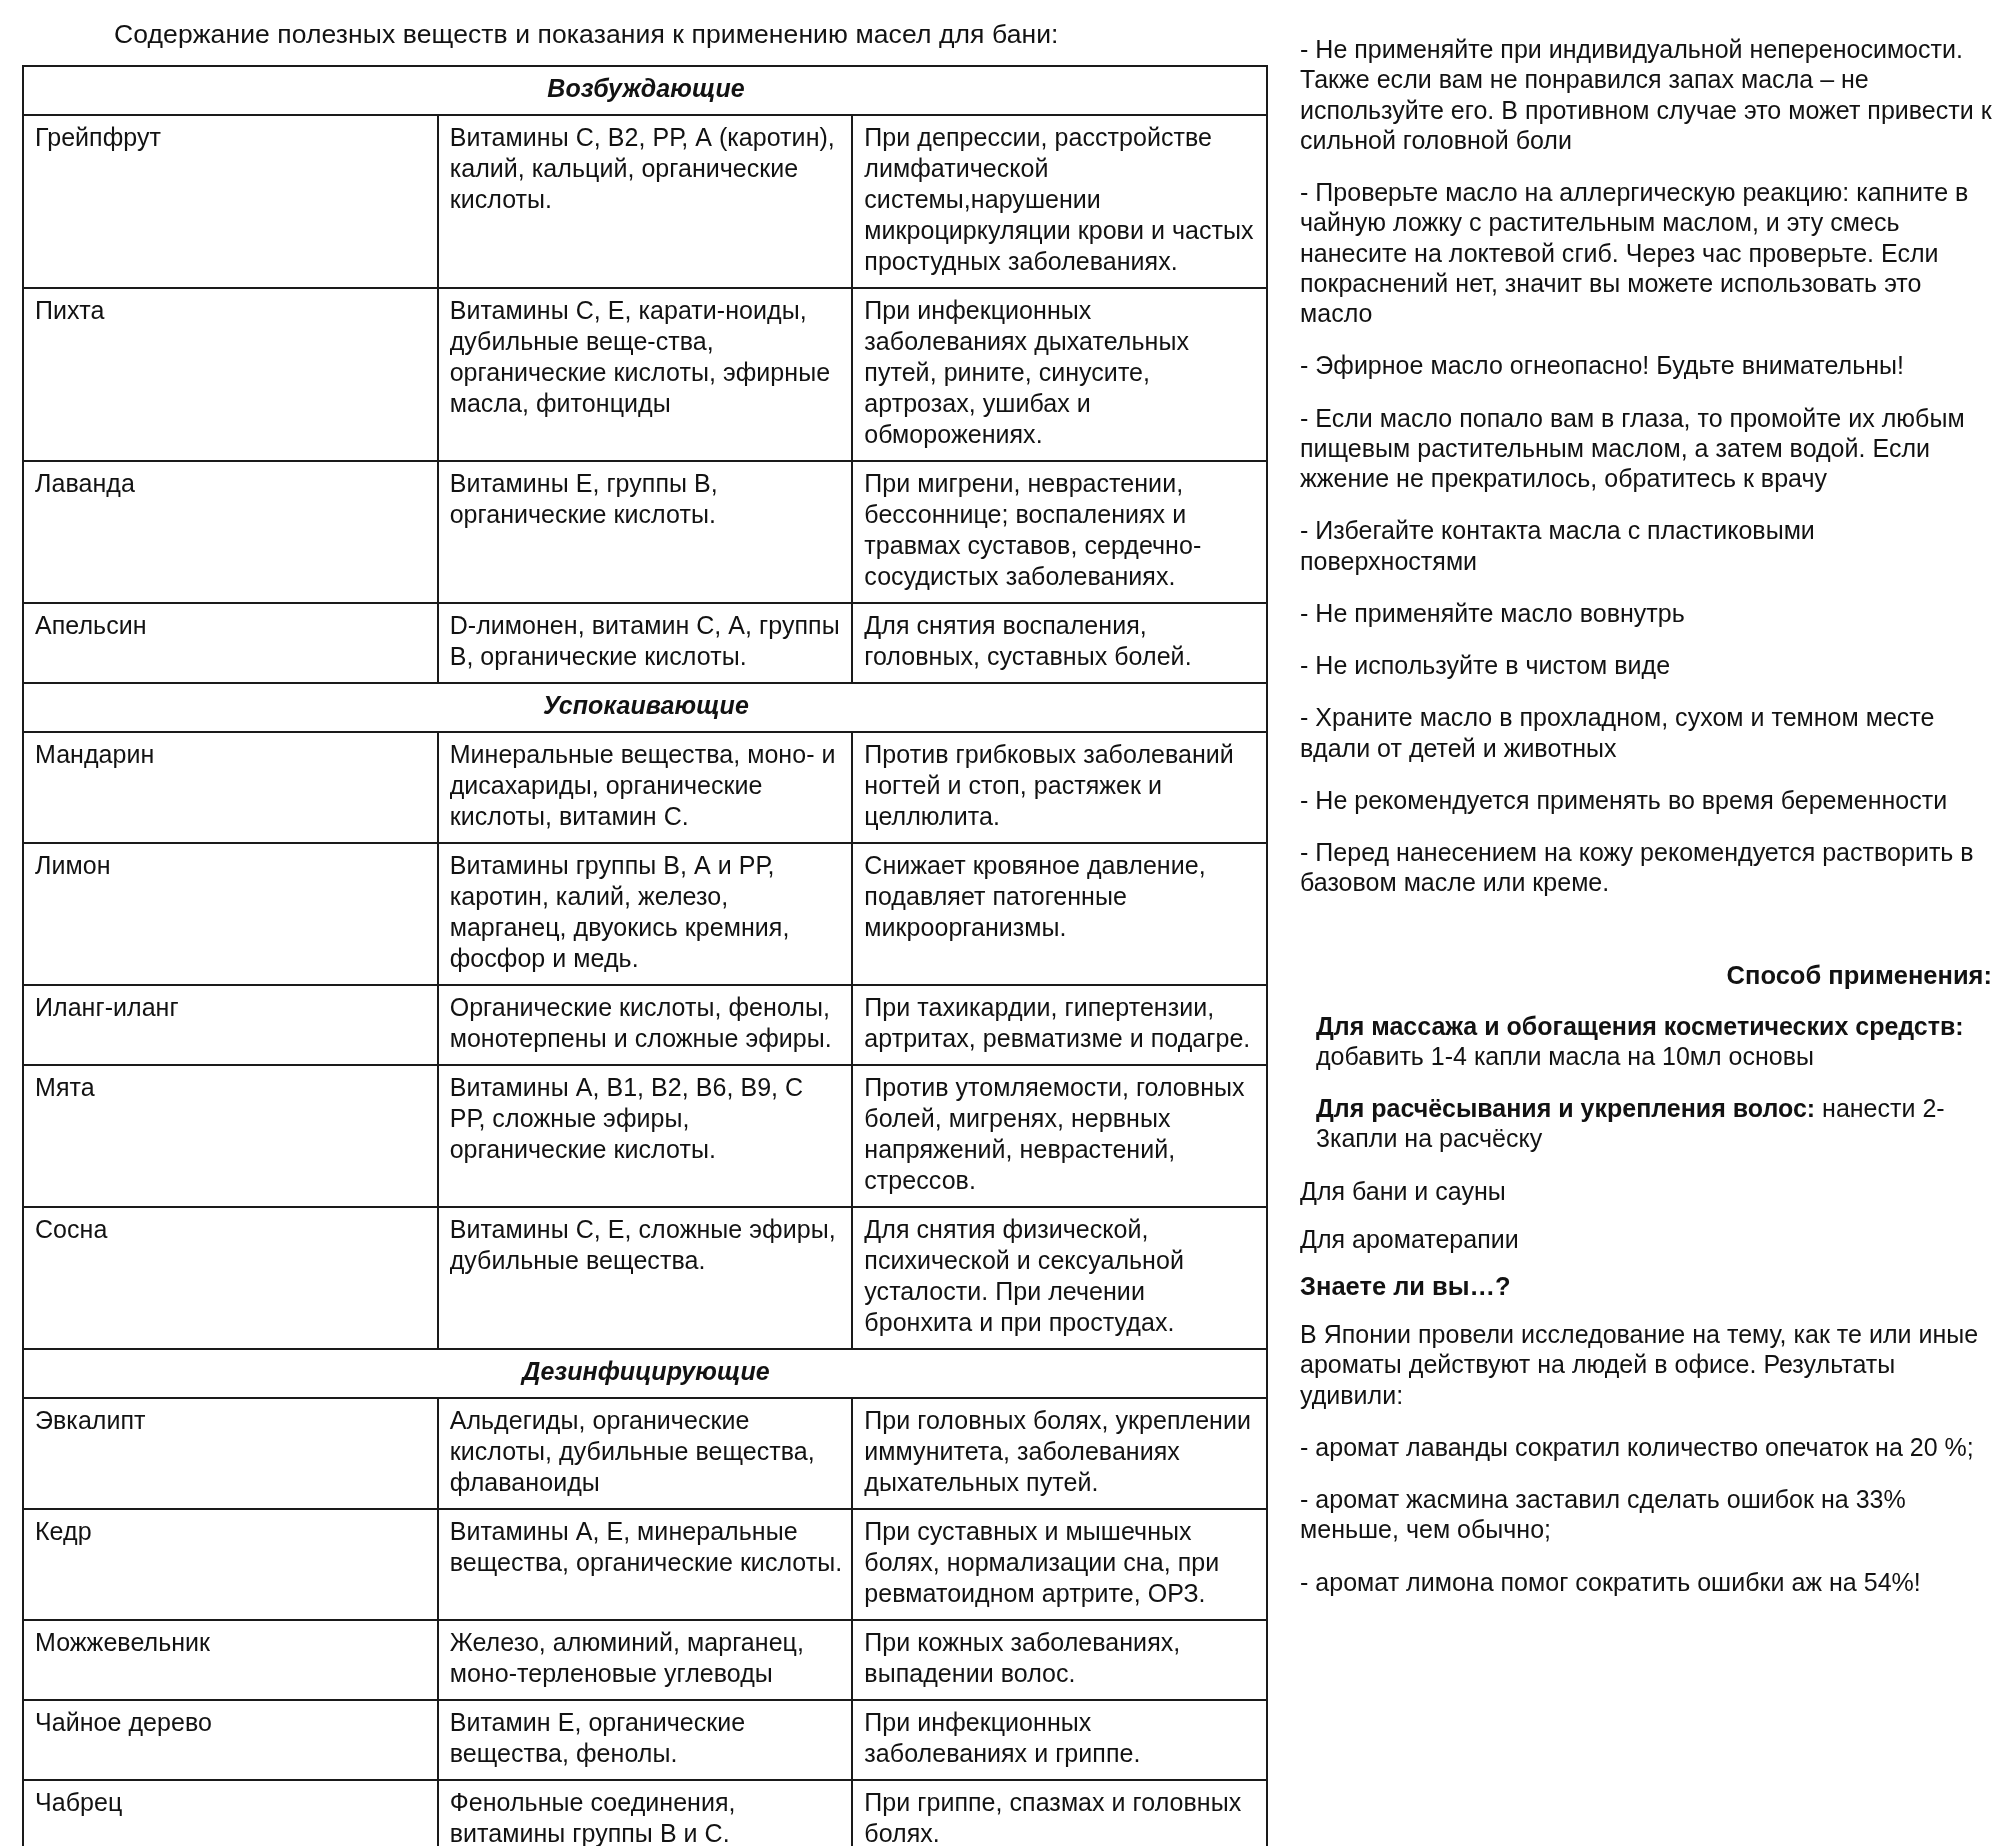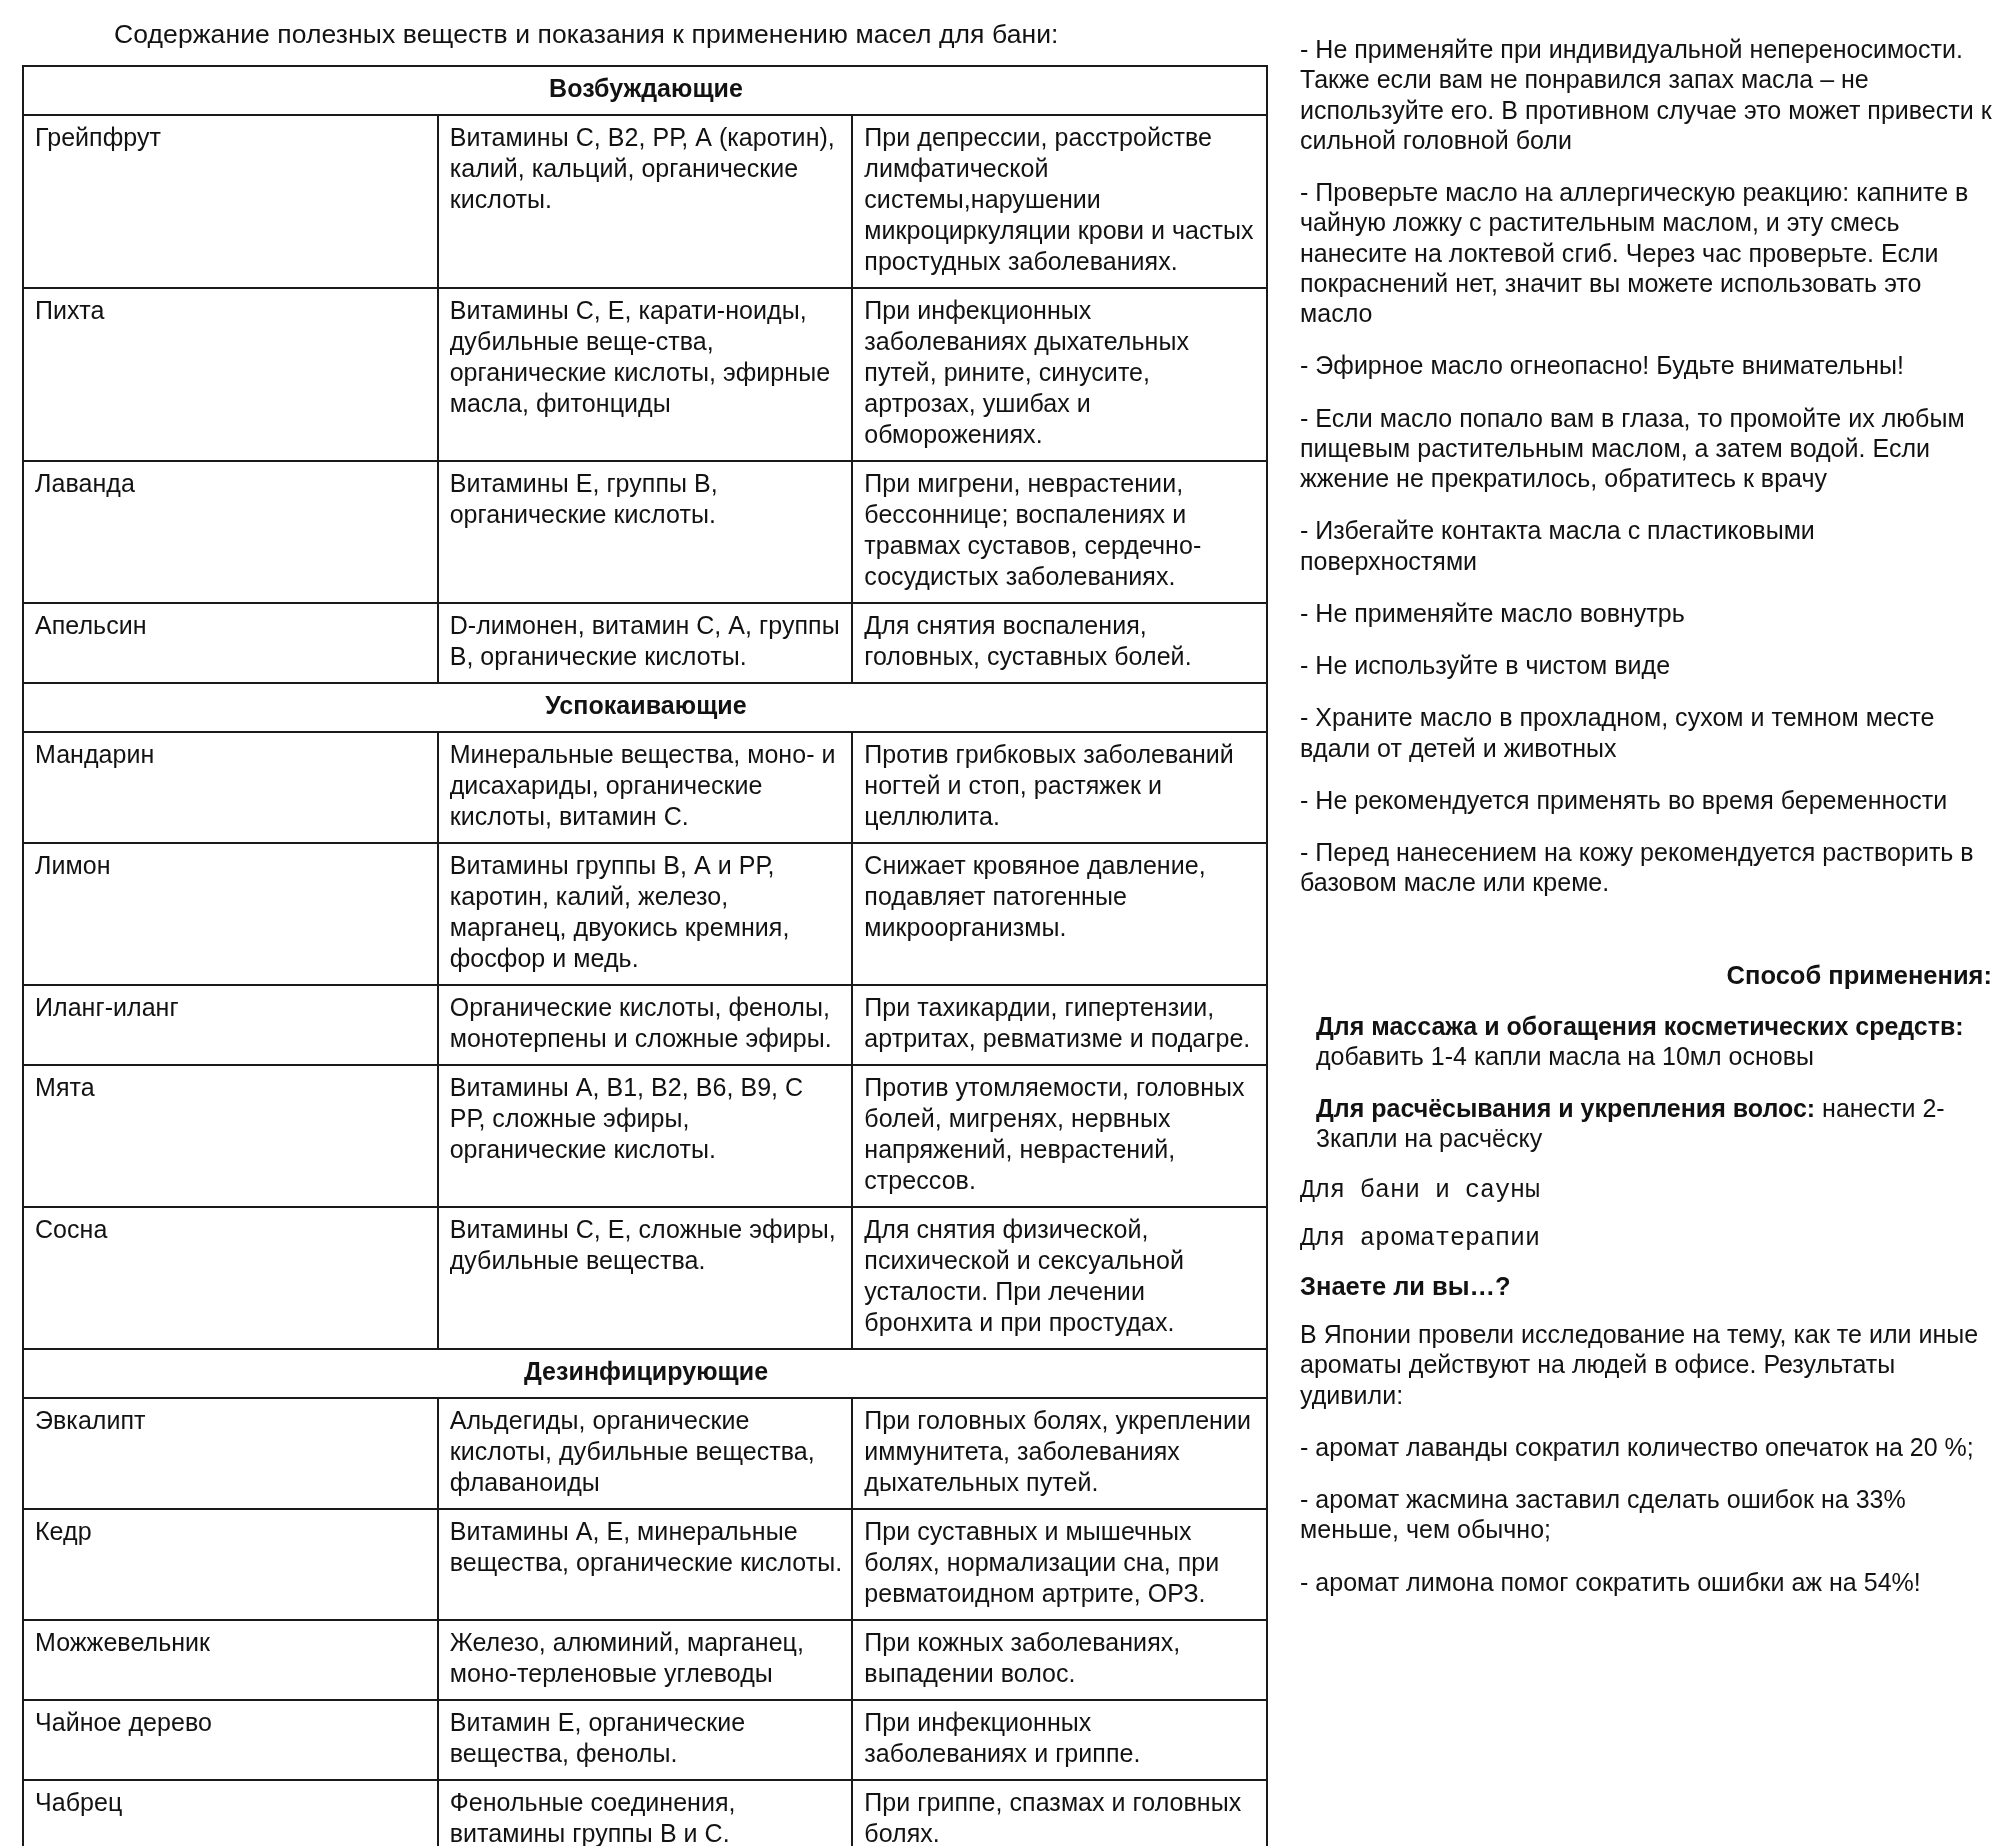--- a/index.html
+++ b/index.html
@@ -81,6 +81,7 @@
     padding-top: 9px;
     padding-bottom: 11px;
     letter-spacing: 0.2px;
+    font-style: italic;
   }
 
   

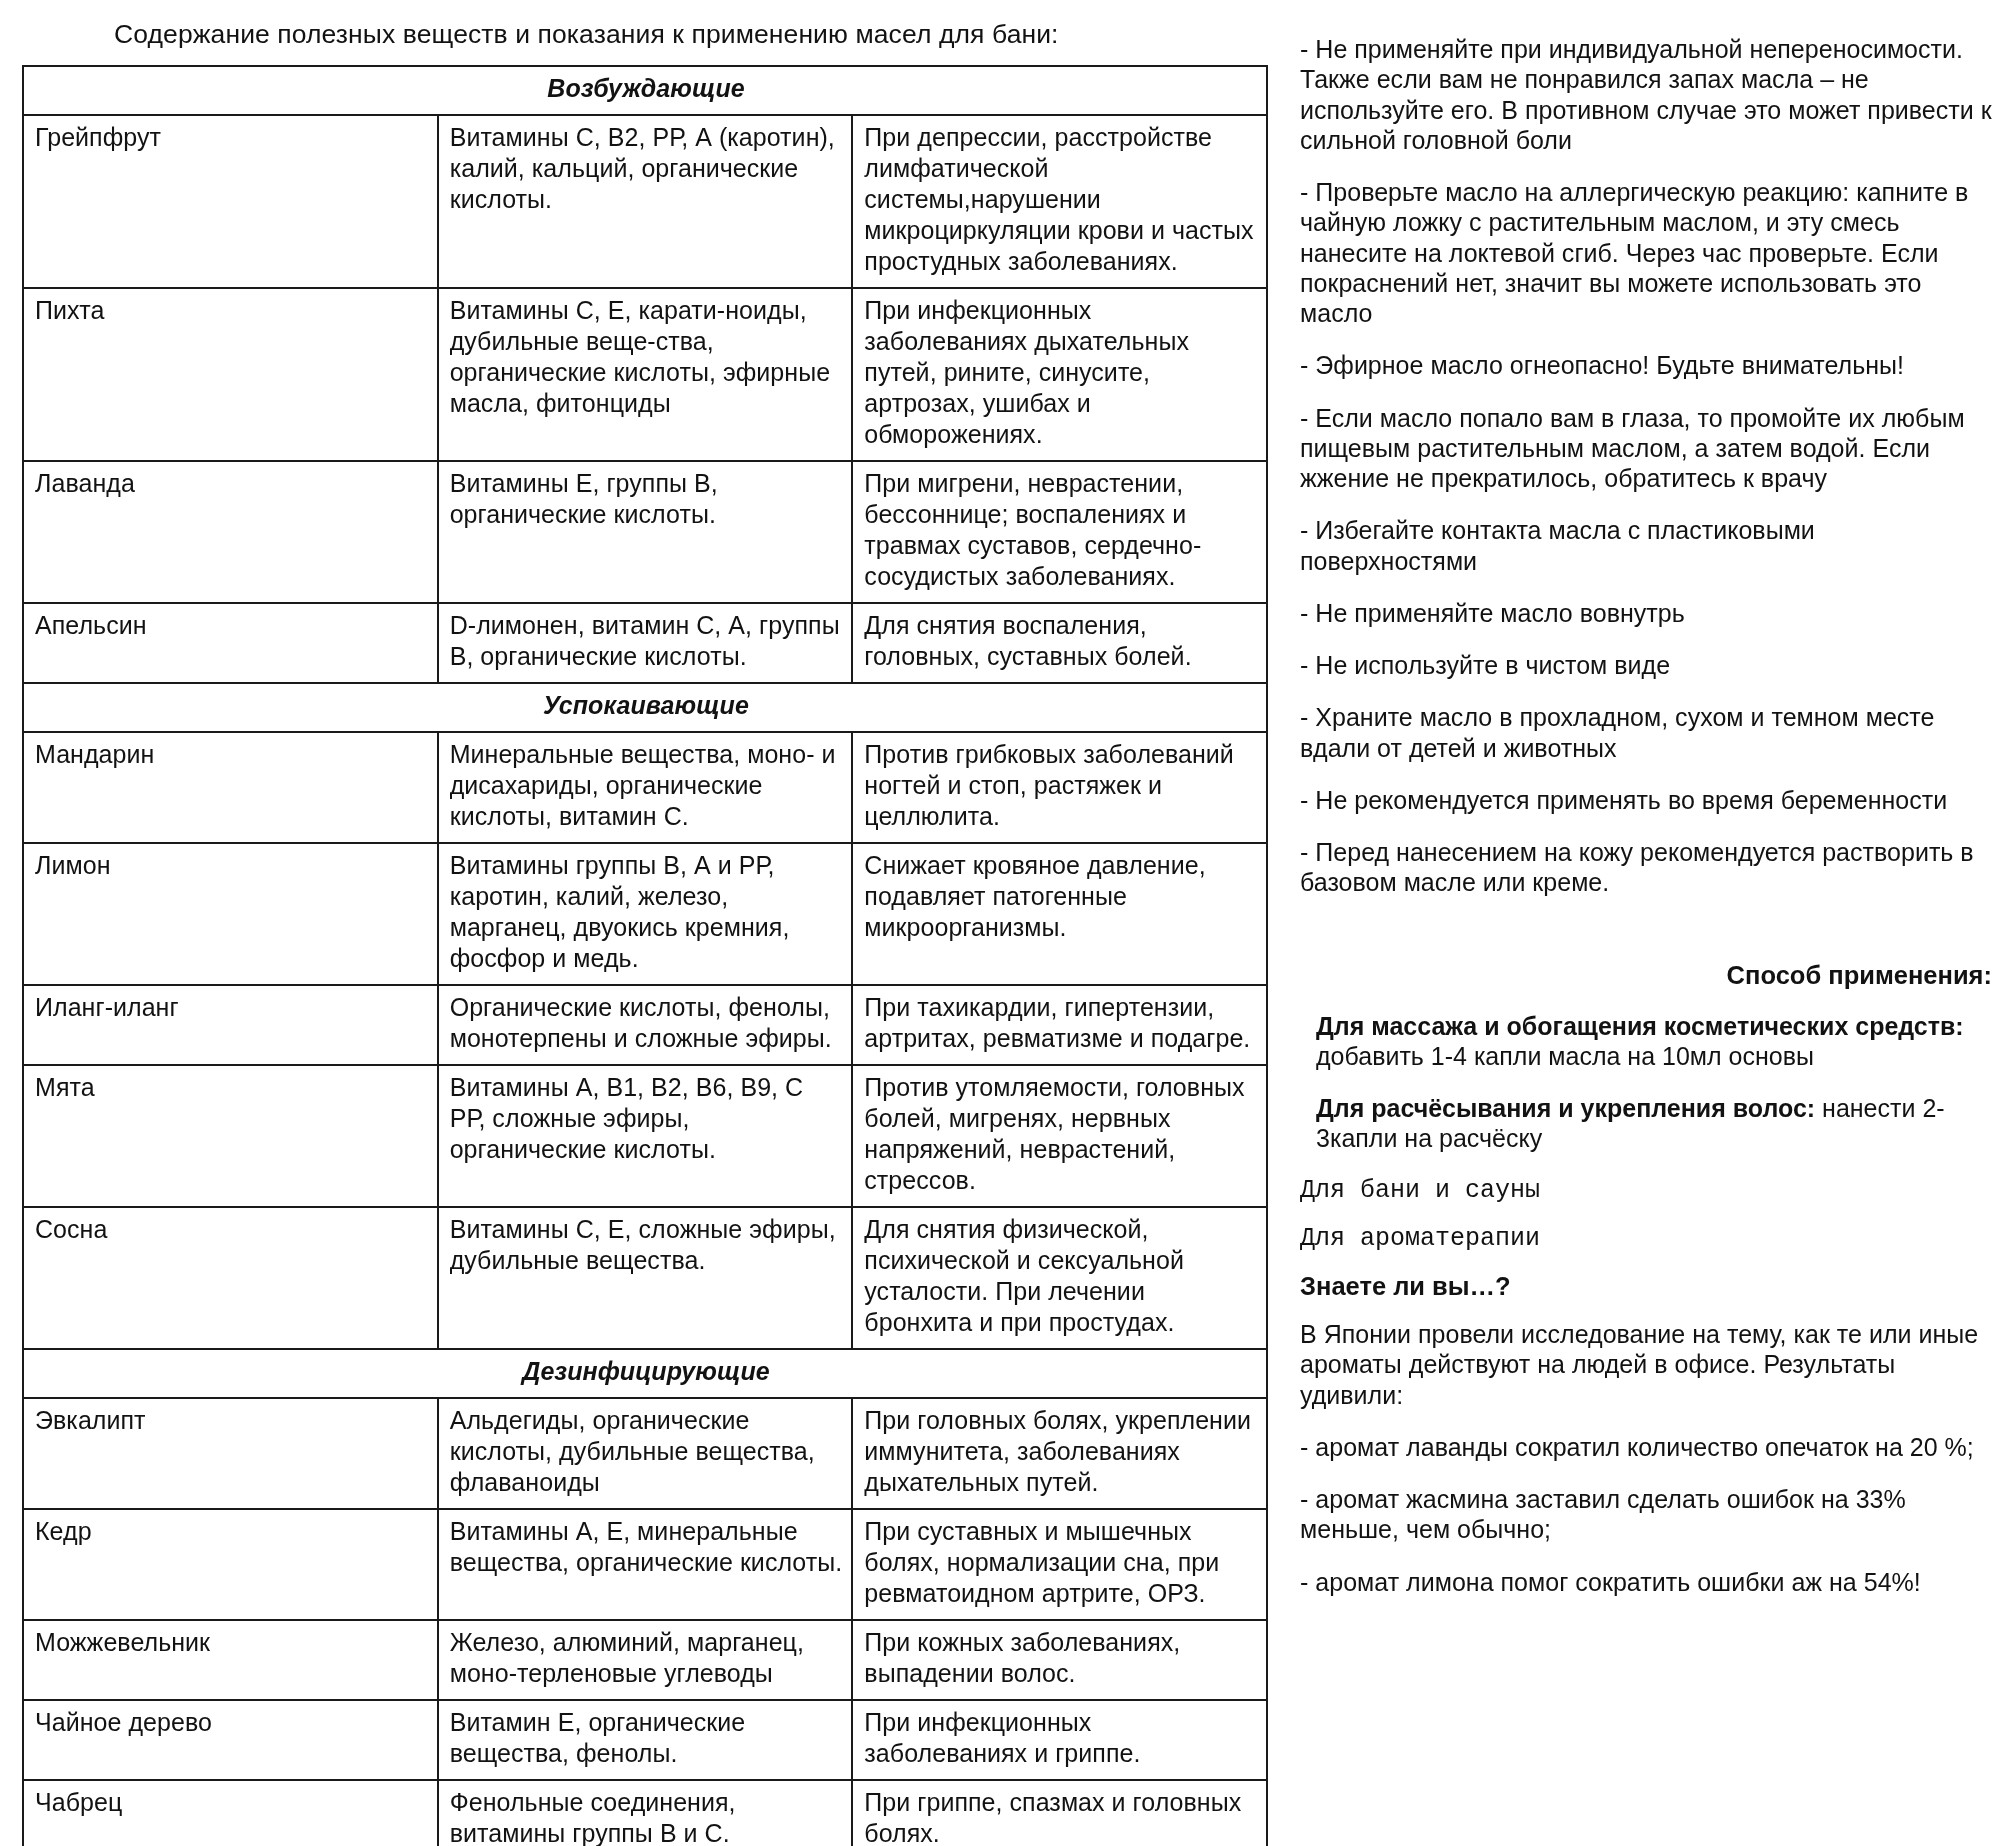--- a/index.html
+++ b/index.html
@@ -116,7 +116,6 @@
     font-size: 25px;
     line-height: 1.21;
     margin: 0 0 26px 0;
-    font-family: Liberation Mono, monospace;
   }
   .rc-know {
     font-weight: bold;

